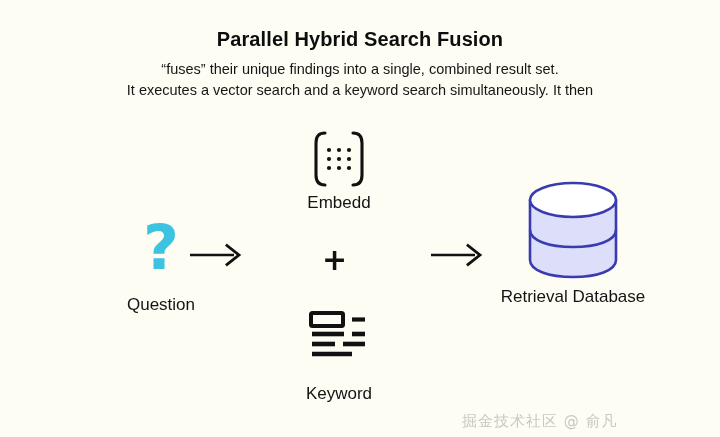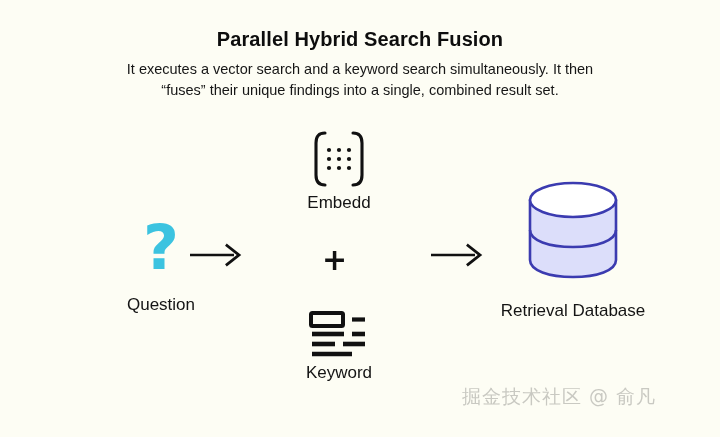--- a/index.html
+++ b/index.html
@@ -122,8 +122,8 @@
   <div class="header">
     <h1 class="title">Parallel Hybrid Search Fusion</h1>
     <div class="subtitle">
+      <span>“fuses” their unique findings into a single, combined result set.</span>
       <span>It executes a vector search and a keyword search simultaneously. It then</span>
-      <span>“fuses” their unique findings into a single, combined result set.</span>
     </div>
   </div>
 

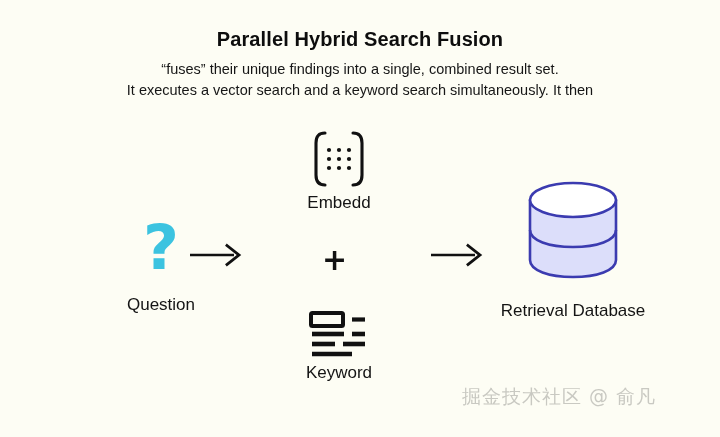--- a/index.html
+++ b/index.html
@@ -85,7 +85,7 @@
 
   
   #database-node { left: 478px; top: 180px; width: 190px; }
-  #database-node .node-label { margin-top: 16px; }
+  #database-node .node-label { margin-top: 2px; }
 
   
   .arrow { position: absolute; }

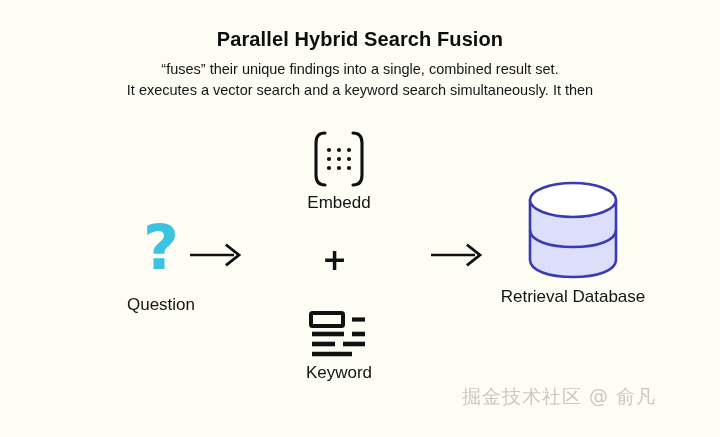--- a/index.html
+++ b/index.html
@@ -81,7 +81,7 @@
 
   
   #keyword-node { left: 274px; top: 310px; width: 130px; }
-  #keyword-node .node-label { }
+  #keyword-node .node-label { margin-top: 21px; }
 
   
   #database-node { left: 478px; top: 180px; width: 190px; }

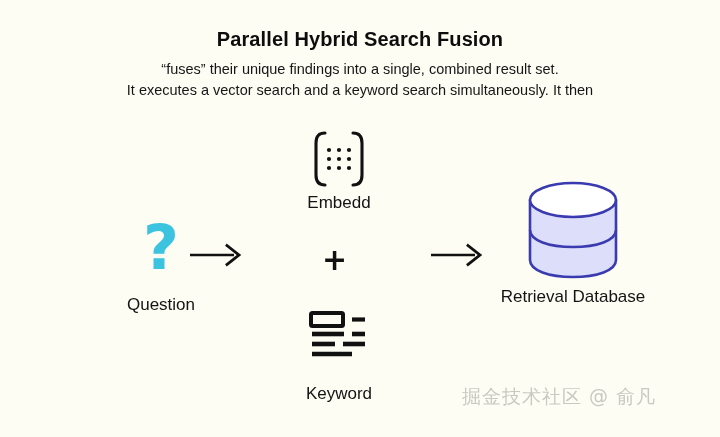--- a/index.html
+++ b/index.html
@@ -106,8 +106,8 @@
   .watermark {
     position: absolute;
     left: 462px;
-    top: 384px;
-    font-size: 19px;
+    top: 412px;
+    font-size: 15px;
     color: #c9c9c2;
     letter-spacing: 1px;
     white-space: nowrap;

